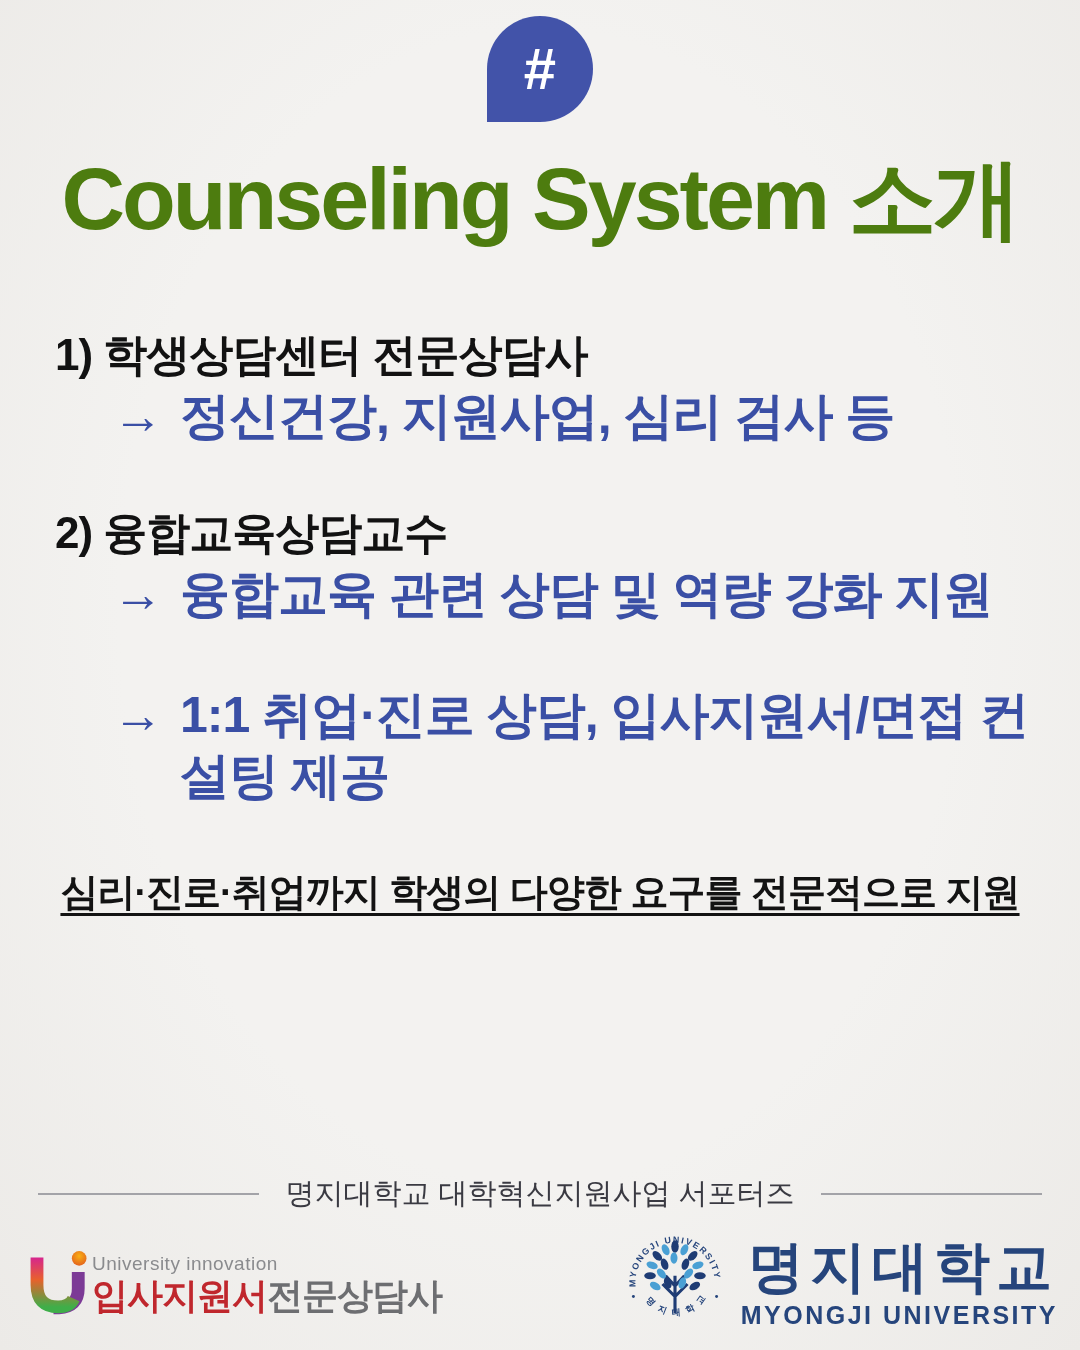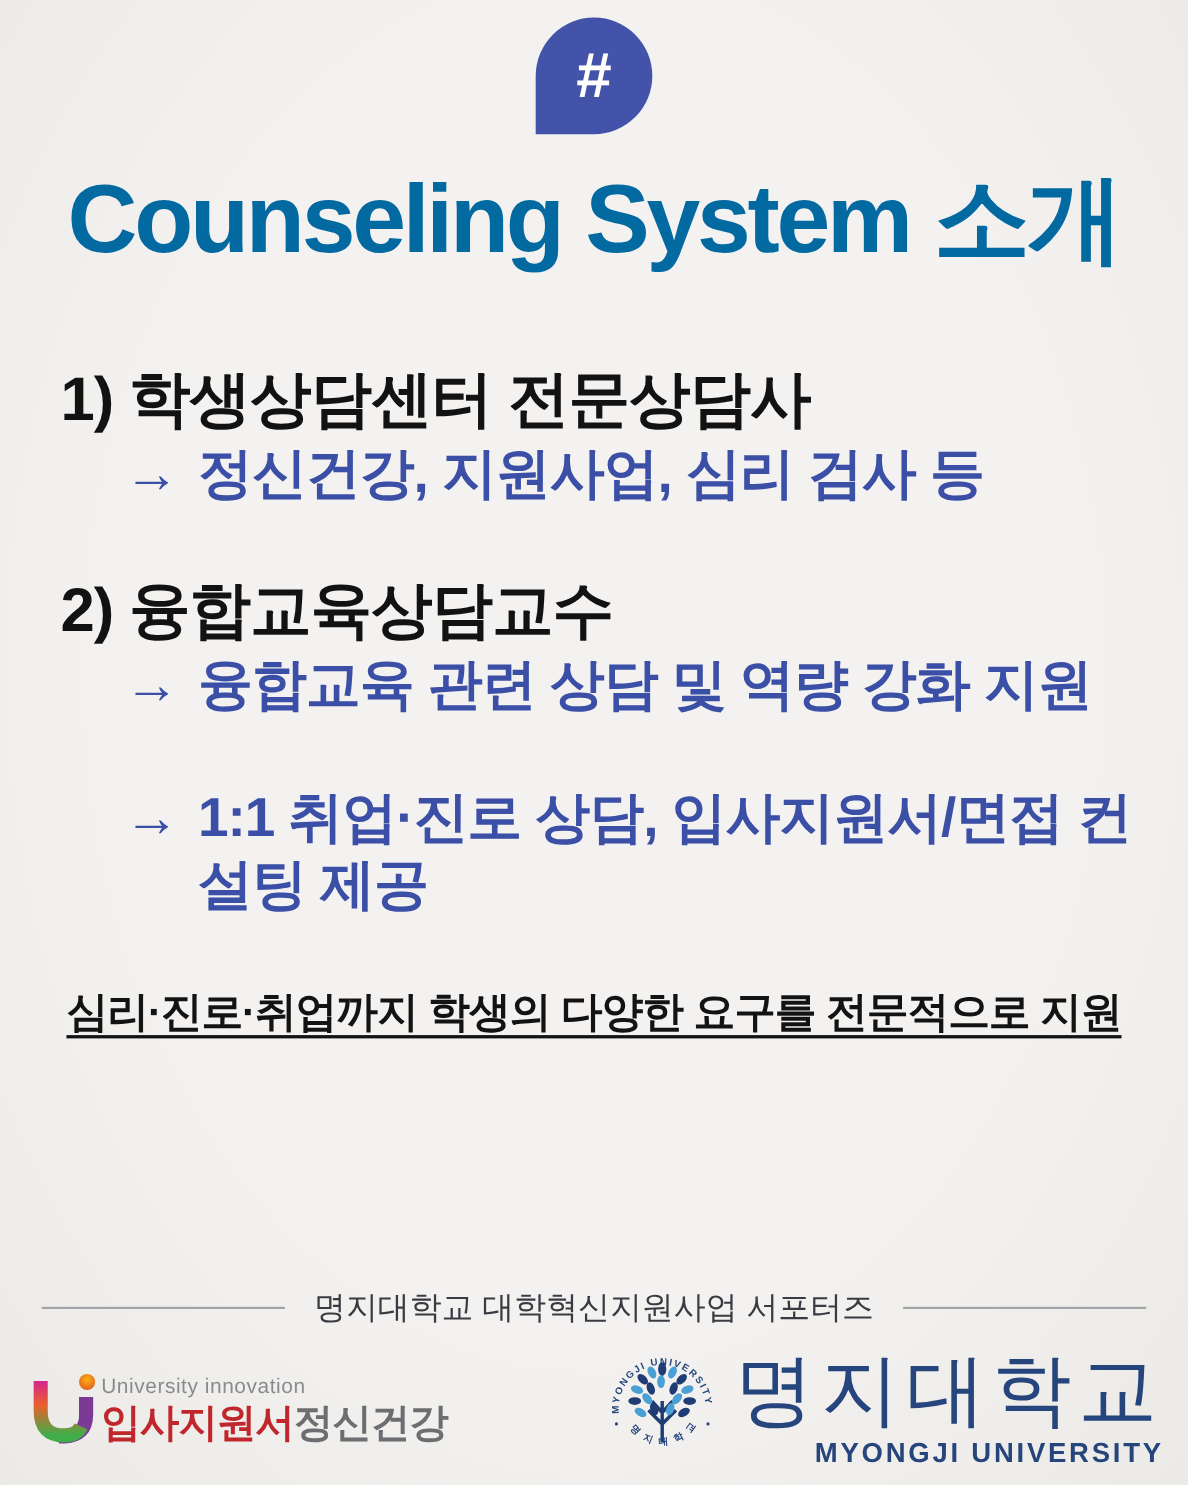--- a/index.html
+++ b/index.html
@@ -21,7 +21,7 @@
   .bubble-glyph { color:#ffffff; font-size:58px; font-weight:bold; line-height:1; }
   .title {
     margin-top:18px; text-align:center; white-space:nowrap;
-    font-size:88px; font-weight:bold; letter-spacing:-3px; color:#0369a1;
+    font-size:88px; font-weight:bold; letter-spacing:-3px; color:#4d7c0f;
   }
 
   

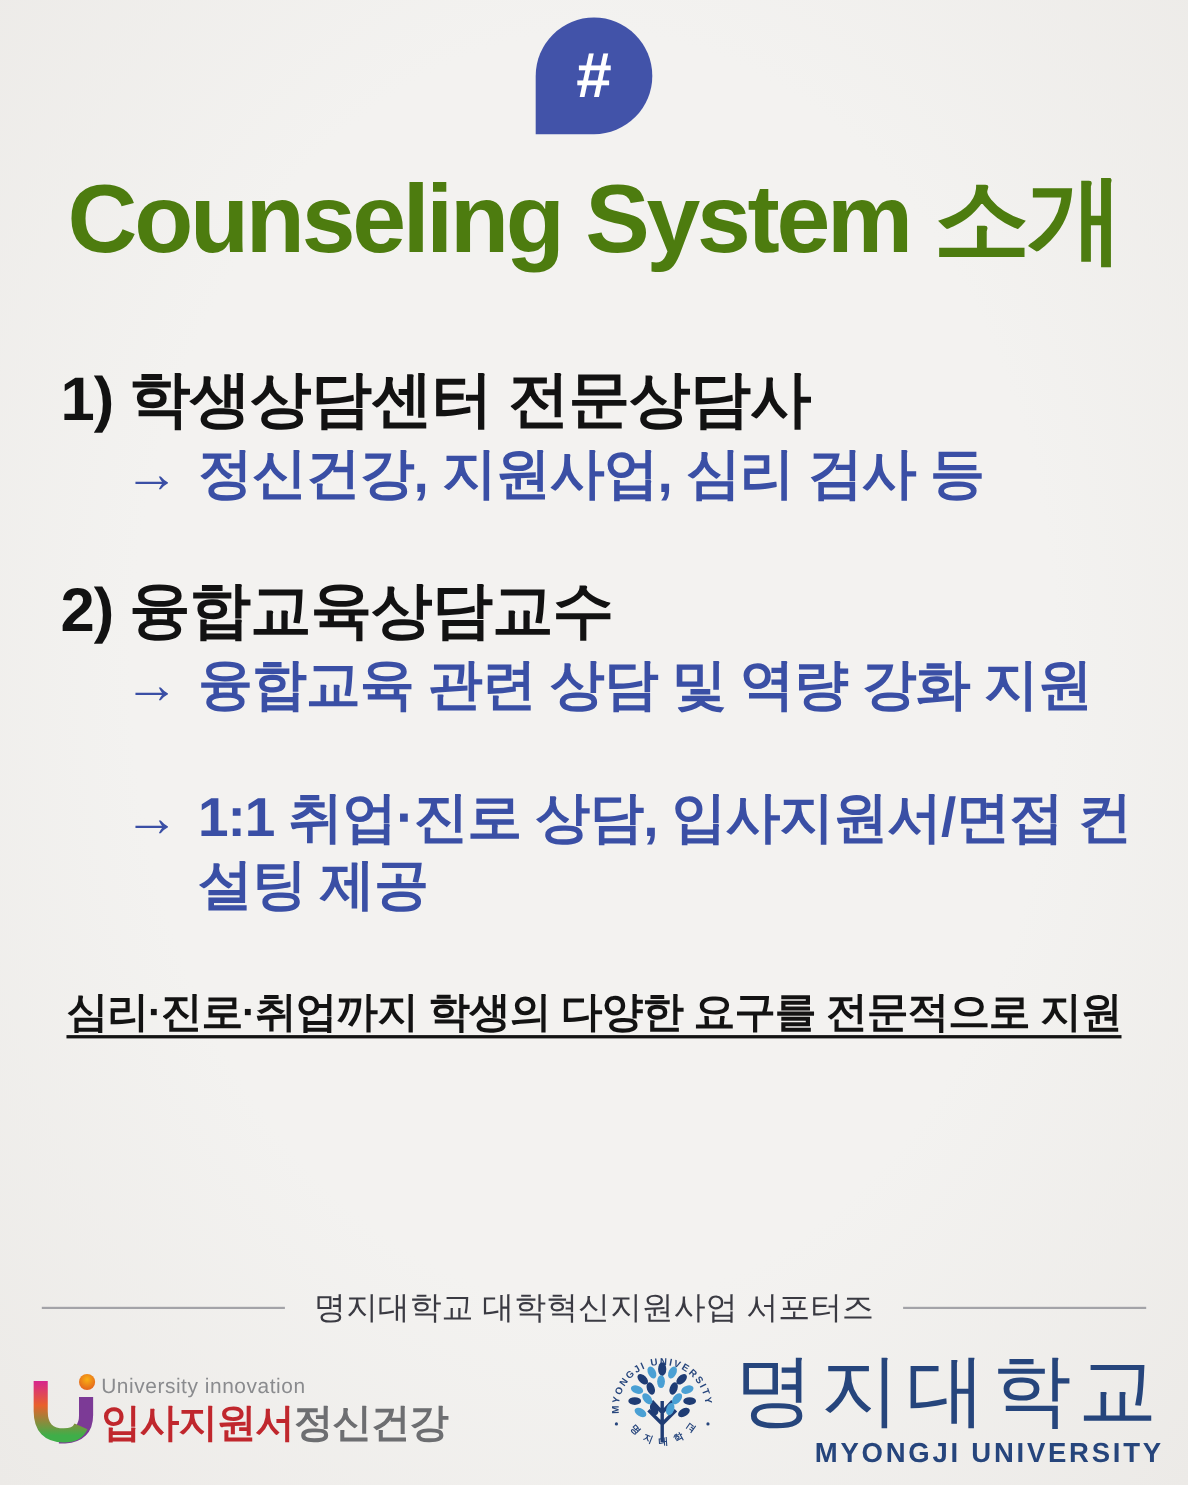--- a/index.html
+++ b/index.html
@@ -27,7 +27,7 @@
   
   .items { margin:70px 40px 0 55px; }
   .item + .item { margin-top:60px; }
-  .item-heading { font-size:56px; font-weight:bold; color:#121212; letter-spacing:-1px; line-height:1.2; }
+  .item-heading { font-size:44px; font-weight:bold; color:#121212; letter-spacing:-1px; line-height:1.2; }
   .item-detail {
     display:flex; align-items:flex-start; margin:4px 0 0 58px;
     color:#3a4fa5; font-size:50px; font-weight:bold; line-height:1.22; letter-spacing:-1px;

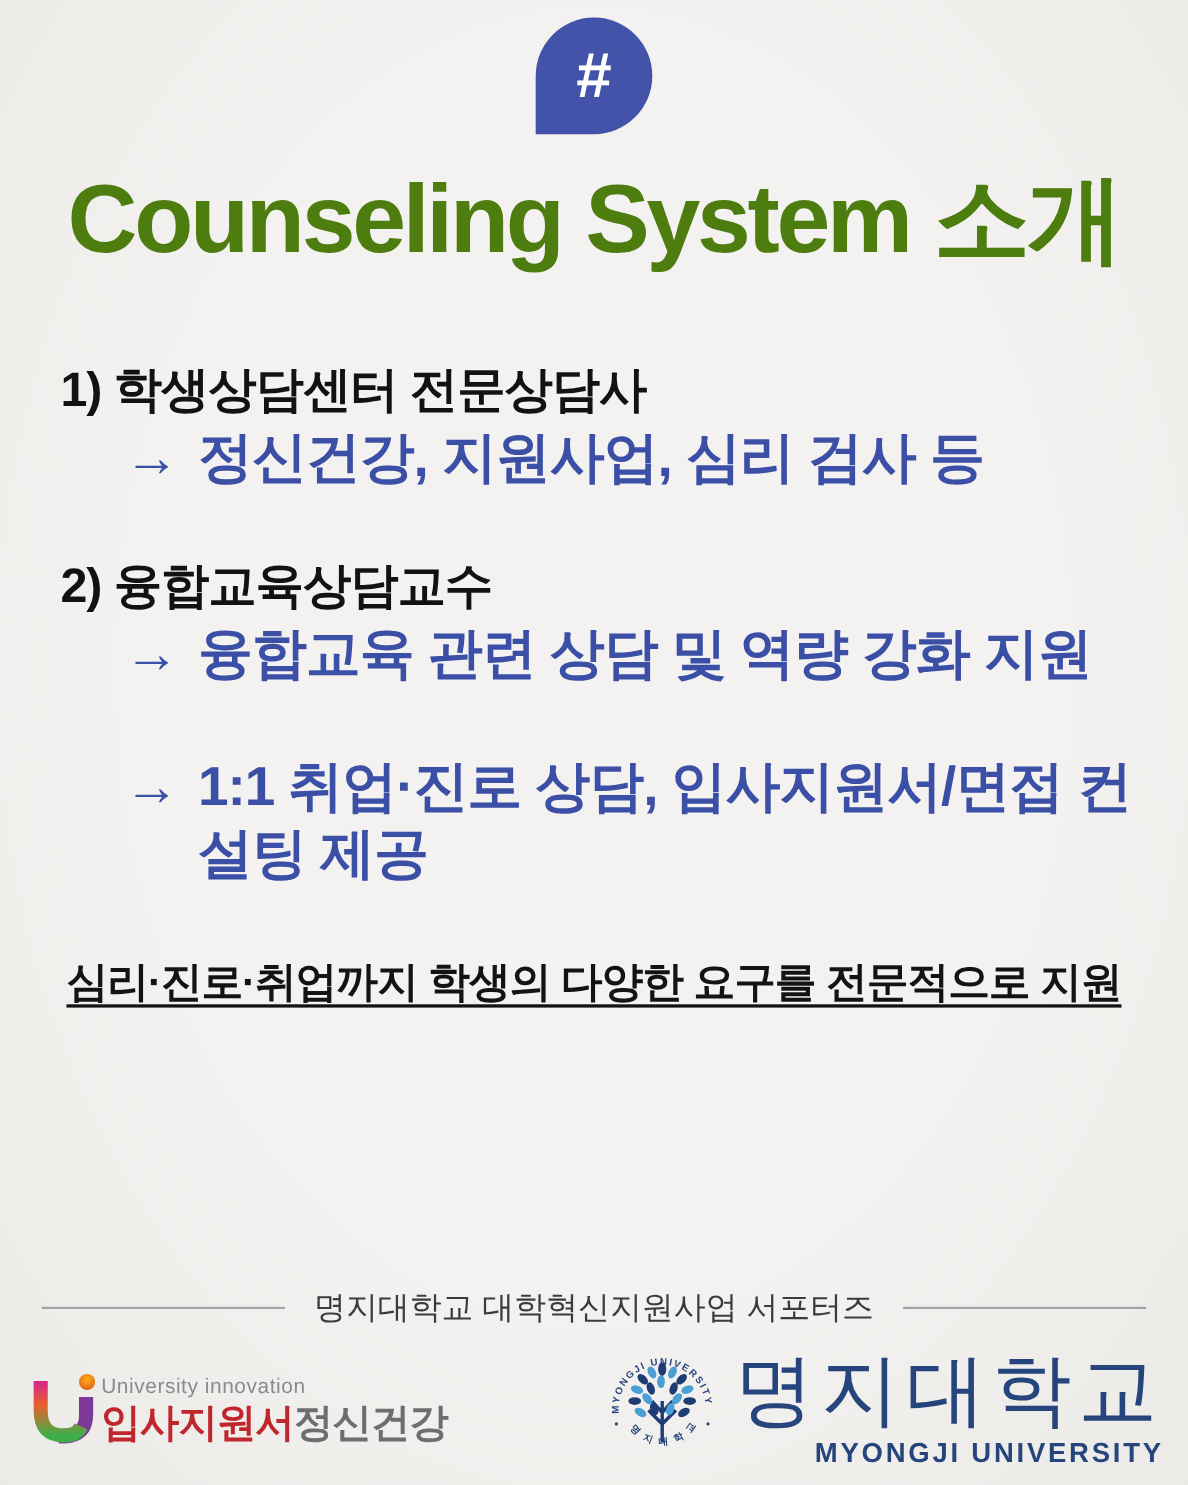--- a/index.html
+++ b/index.html
@@ -133,7 +133,7 @@
         </svg>
         <div class="ui-text">
           <span class="ui-tagline">University innovation</span>
-          <span class="ui-name"><span class="red">입사지원서</span><span class="gray">정신건강</span></span>
+          <span class="ui-name"><span class="red">입사지원서</span><span class="gray">전문상담사</span></span>
         </div>
       </div>
 

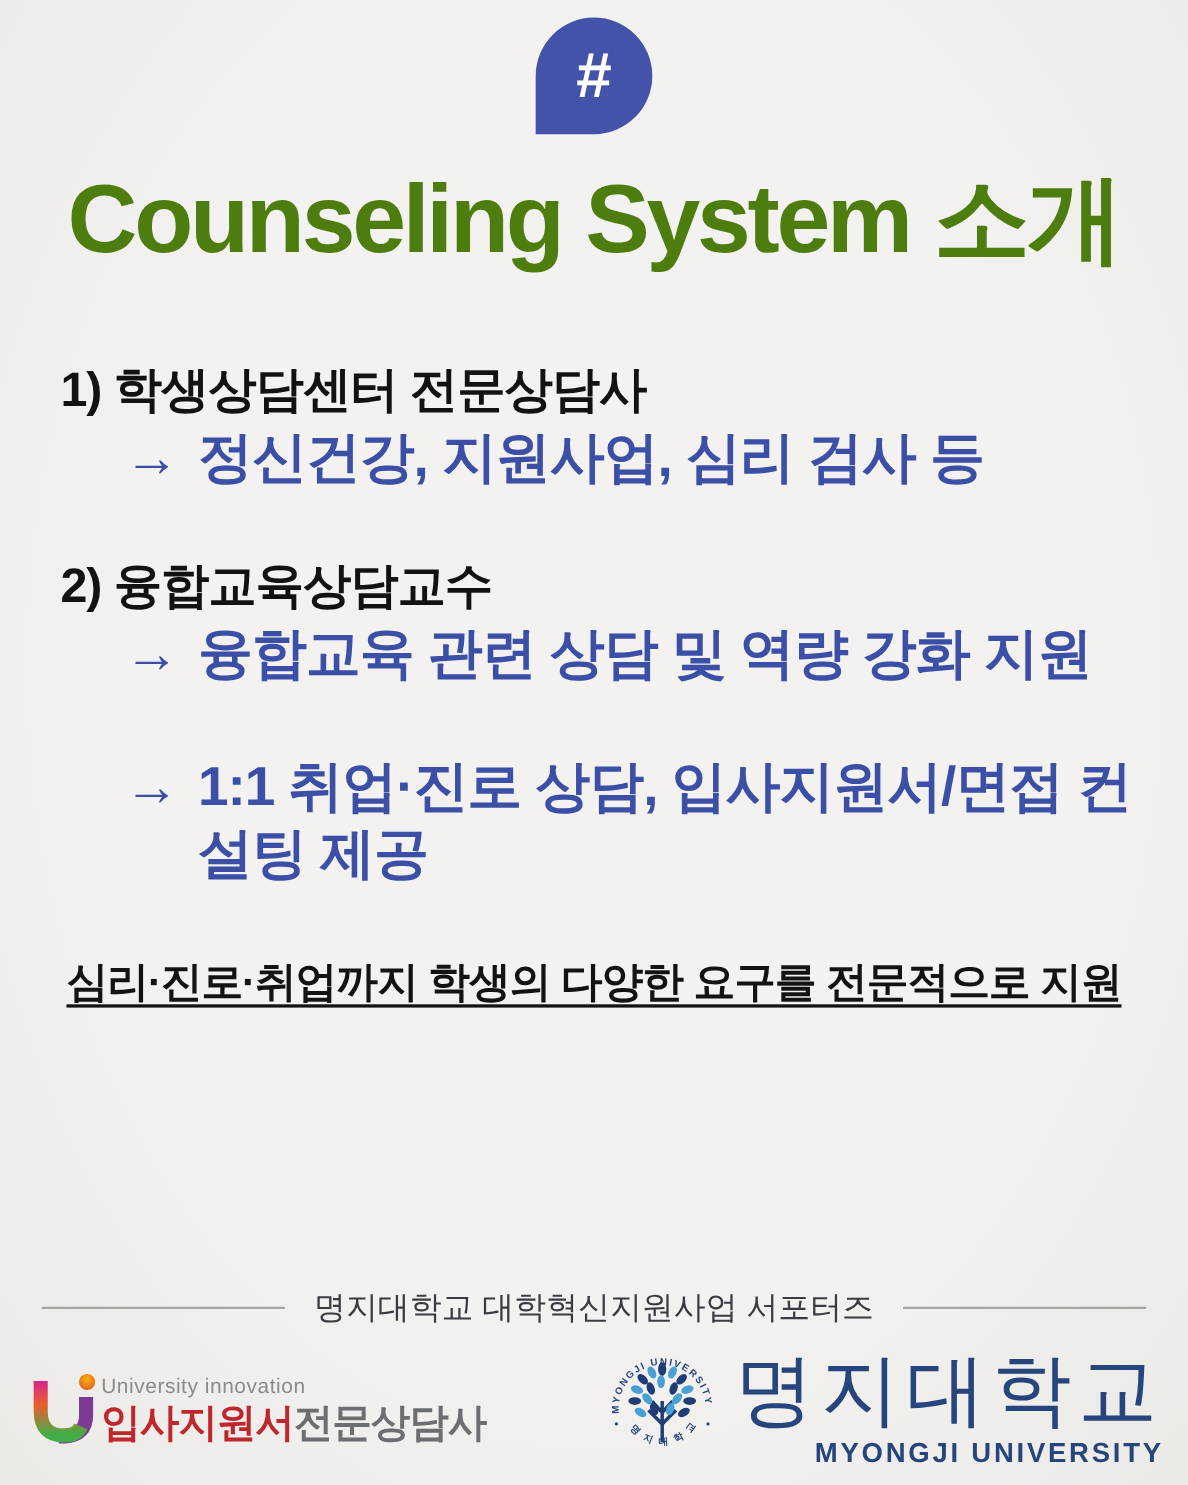--- a/index.html
+++ b/index.html
@@ -60,7 +60,7 @@
   .mju-logo { display:flex; align-items:center; gap:14px; }
   .mju-seal { width:104px; height:104px; }
   .mju-text { display:flex; flex-direction:column; align-items:flex-end; }
-  .mju-korean { font-size:72px; font-weight:normal; color:#26457c; letter-spacing:6px; line-height:1.05; }
+  .mju-korean { font-size:56px; font-weight:bold; color:#26457c; letter-spacing:6px; line-height:1.05; }
   .mju-english { font-size:25px; font-weight:bold; color:#26457c; letter-spacing:2.5px; margin-top:4px; }
 </style>
 </head>

